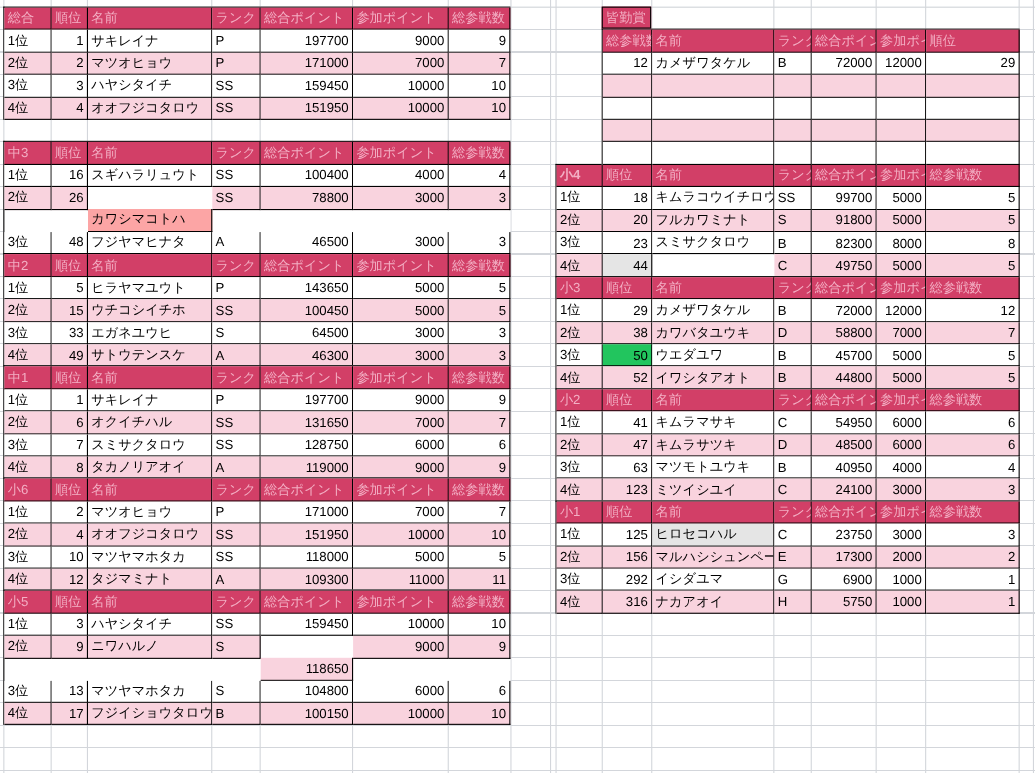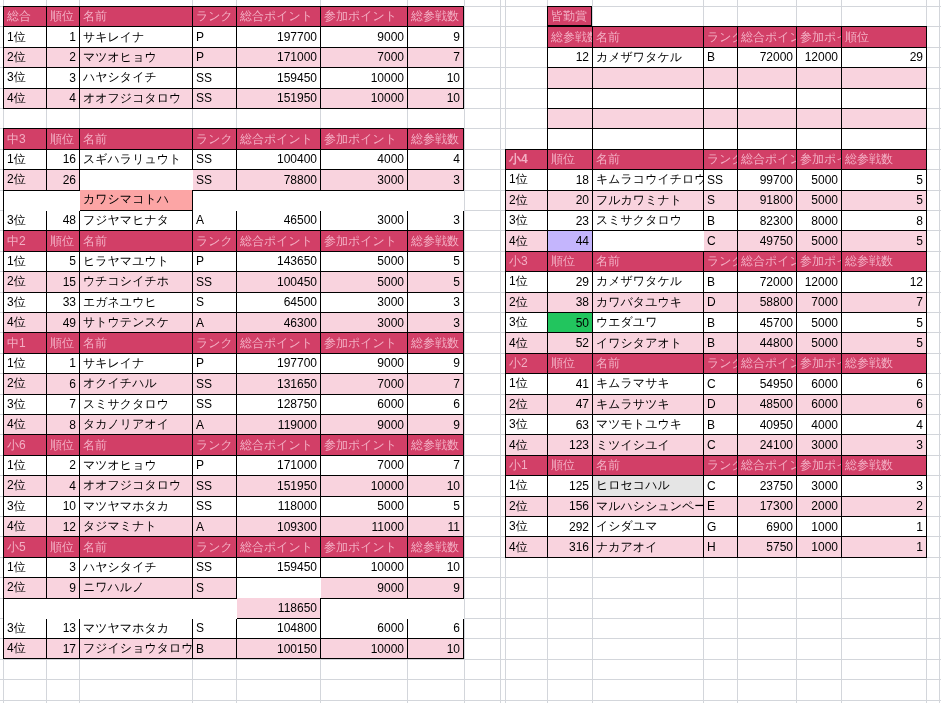--- a/index.html
+++ b/index.html
@@ -337,7 +337,7 @@
         <div class="c al-r" style="background: rgb(255, 255, 255);">8000</div>
         <div class="c al-r" style="background: rgb(255, 255, 255);">8</div>
         <div class="c al-l" style="background: rgb(249, 211, 222);">4位</div>
-        <div class="c al-r" style="background: #c4b5fd;">44</div>
+        <div class="c al-r" style="background: #e5e5e5;">44</div>
         <div class="c al-l" style="background: #bef264; margin-top: 20px;">ナカジマスミレ</div>
         <div class="c al-l" style="background: rgb(249, 211, 222);">C</div>
         <div class="c al-r" style="background: rgb(249, 211, 222);">49750</div>

